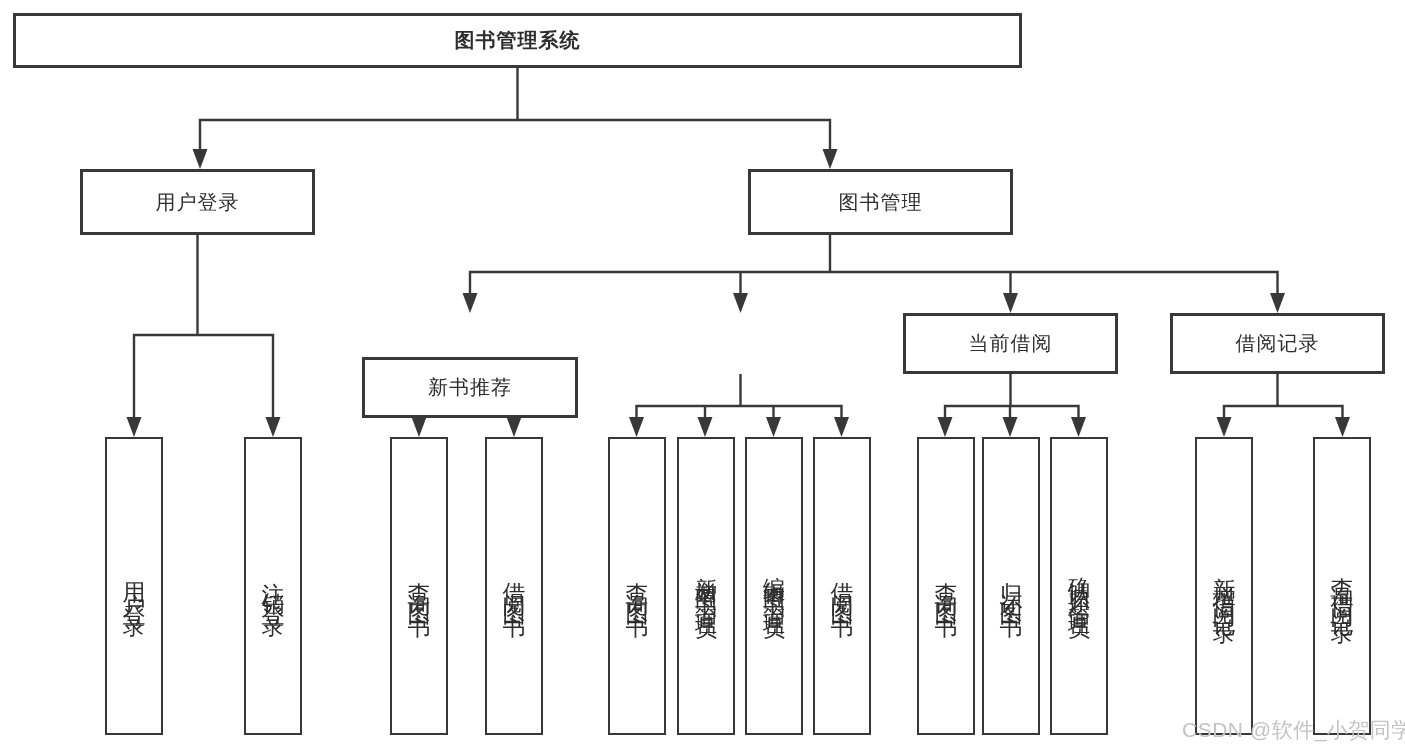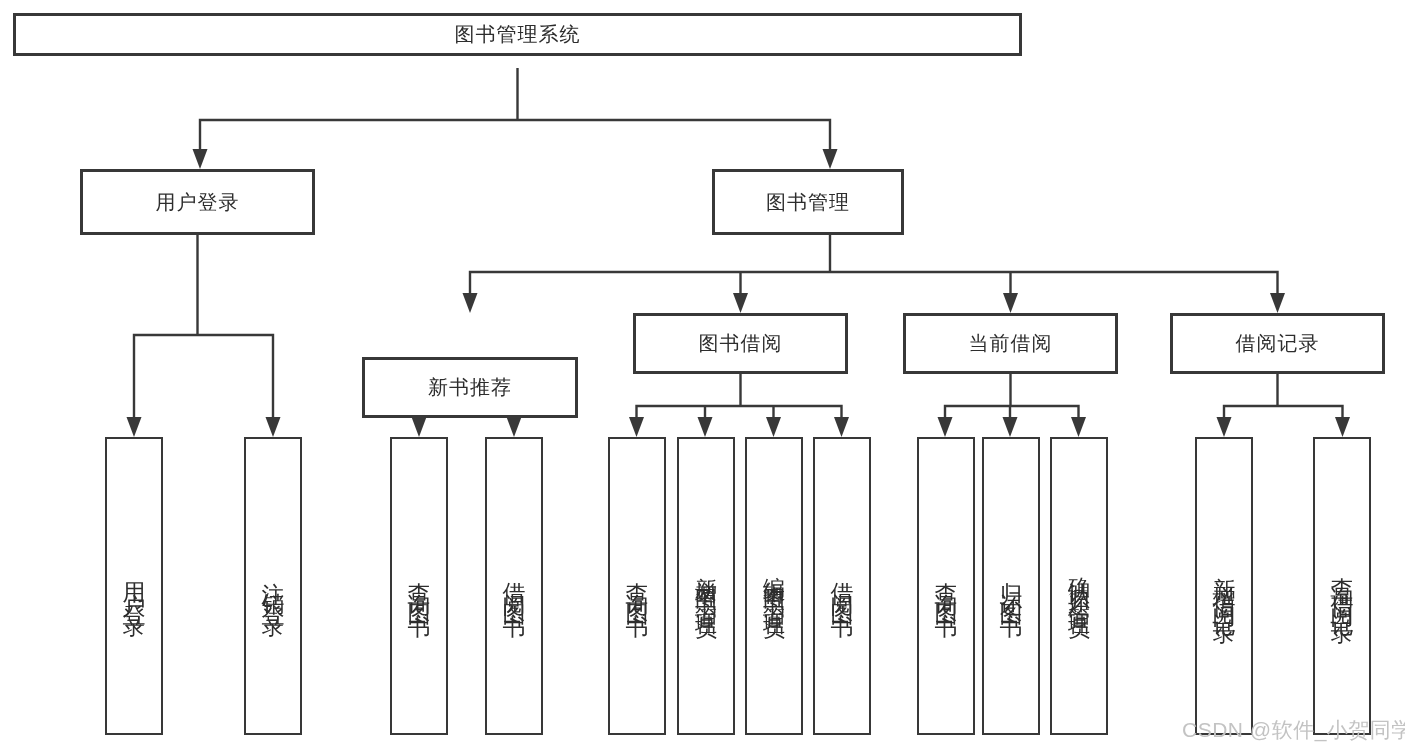--- a/index.html
+++ b/index.html
@@ -13,7 +13,7 @@
     box-sizing:border-box;display:flex;align-items:center;justify-content:center;
     font-size:20px;letter-spacing:1px;color:#2d2d2d;white-space:nowrap;
   }
-  .root{left:13px;top:13px;width:1009px;height:43px;}
+  .root{left:13px;top:13px;width:1009px;height:55px;font-weight:bold;}
   .l2{top:169px;height:66px;}
   .l3{top:313px;height:61px;}
   .leaf{

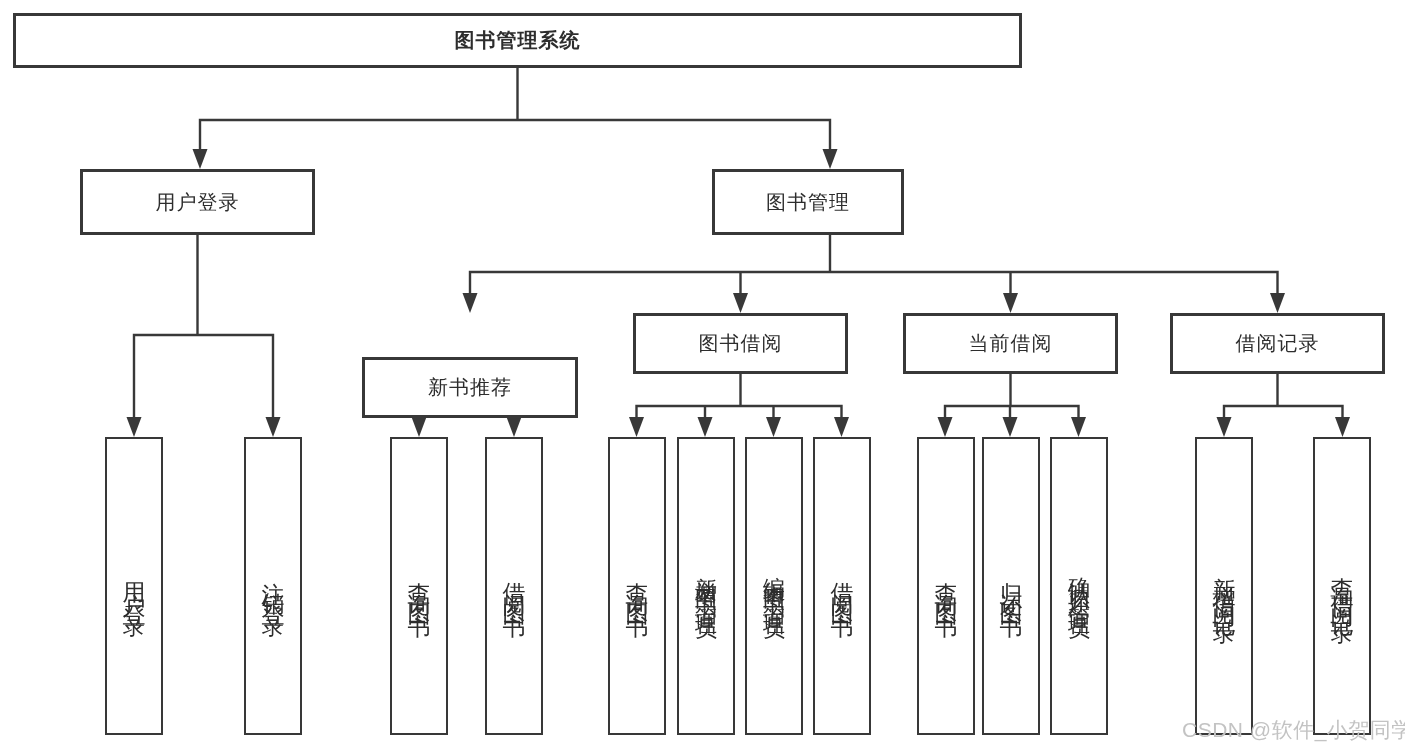--- a/index.html
+++ b/index.html
@@ -80,7 +80,7 @@
   <div class="box root">图书管理系统</div>
 
   <div class="box l2" style="left:80px;width:235px;">用户登录</div>
-  <div class="box l2" style="left:712px;width:192px;">图书管理</div>
+  <div class="box l2" style="left:748px;width:265px;">图书管理</div>
 
   <div class="box l3" style="left:362px;width:216px;margin-top:44px;">新书推荐</div>
   <div class="box l3" style="left:633px;width:215px;">图书借阅</div>

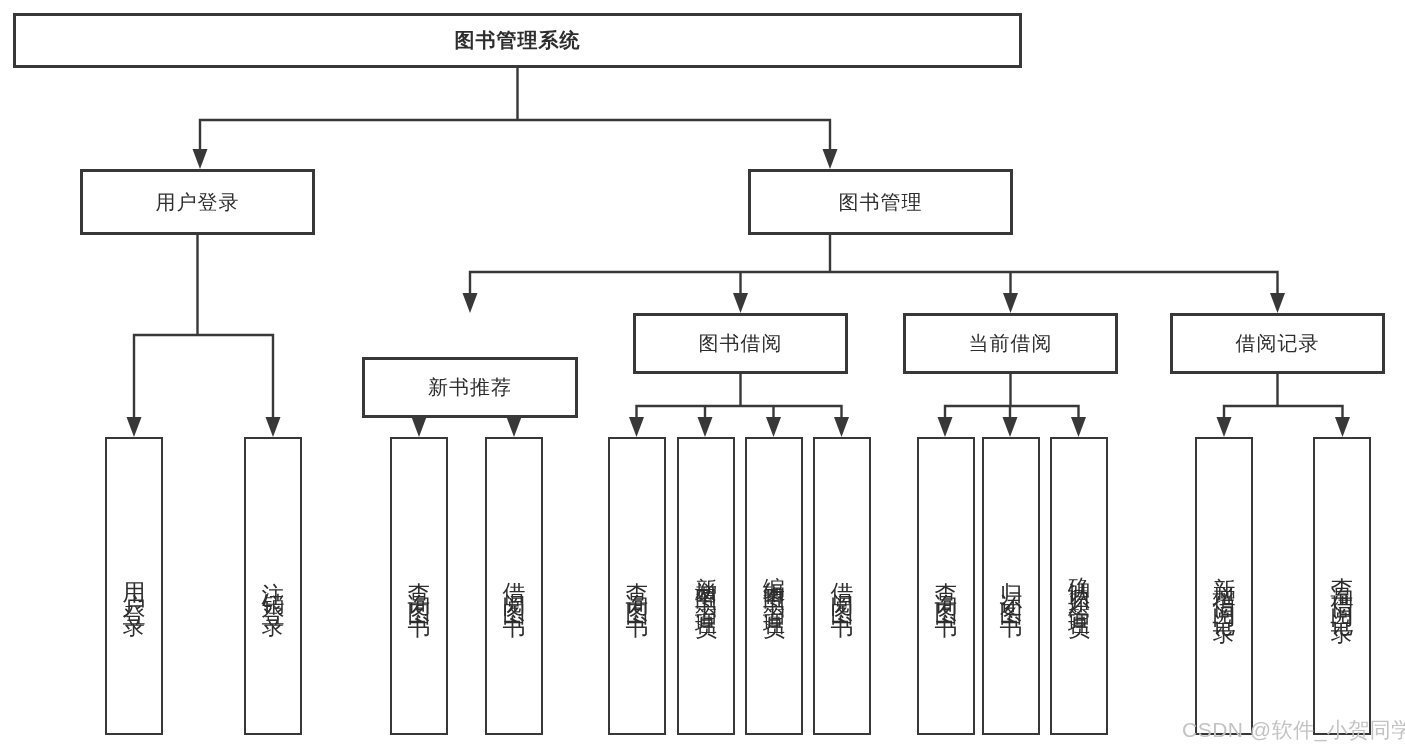--- a/index.html
+++ b/index.html
@@ -83,7 +83,6 @@
   <div class="box l2" style="left:748px;width:265px;">图书管理</div>
 
   <div class="box l3" style="left:362px;width:216px;margin-top:44px;">新书推荐</div>
-  <div class="box l3" style="left:633px;width:215px;">图书借阅</div>
   <div class="box l3" style="left:903px;width:215px;">当前借阅</div>
   <div class="box l3" style="left:1170px;width:215px;">借阅记录</div>
 

